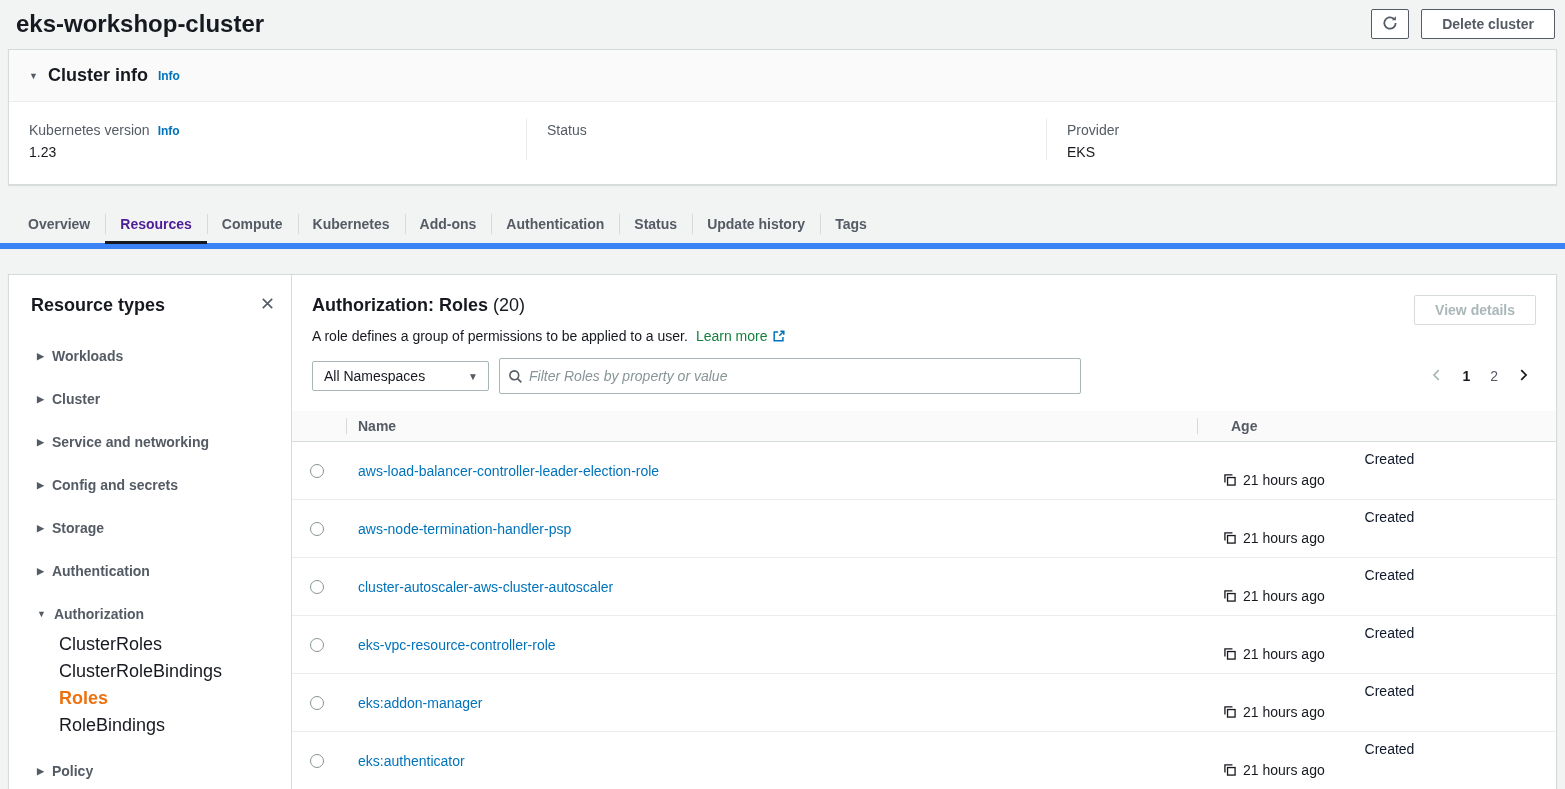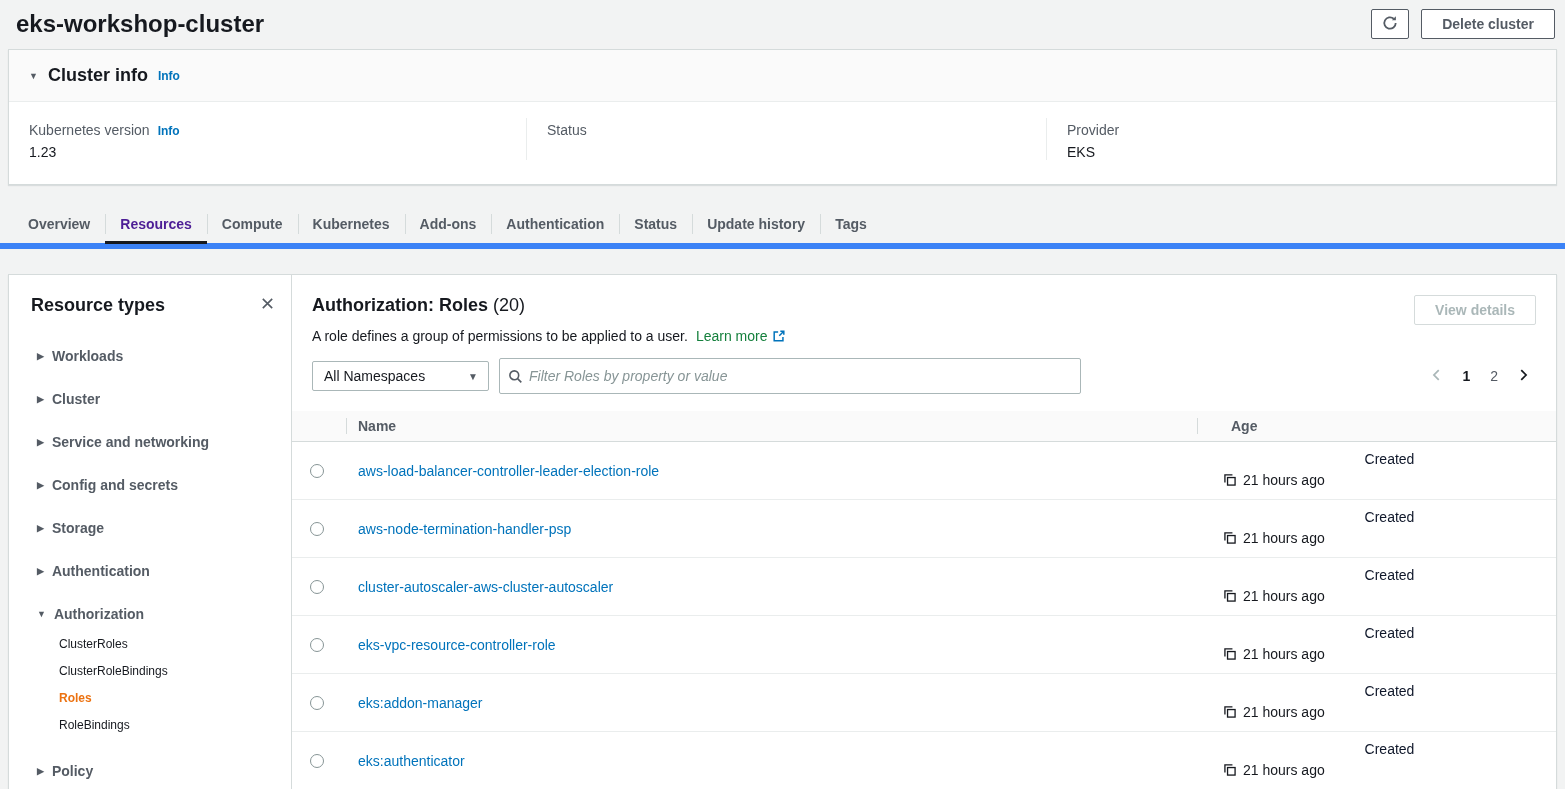--- a/index.html
+++ b/index.html
@@ -69,7 +69,7 @@
     font-size:14px; cursor:pointer; padding:2px 0 2px 6px; line-height:17px;
   }
   .nav-children { list-style:none; padding:6px 0 0 28px; }
-  .nav-child { font-size:12px; color:#16191f; line-height:27px; cursor:pointer; }
+  .nav-child { font-size:18px; color:#16191f; line-height:27px; cursor:pointer; }
   .nav-child.active { color:#ec7211; font-weight:700; }
 
   

